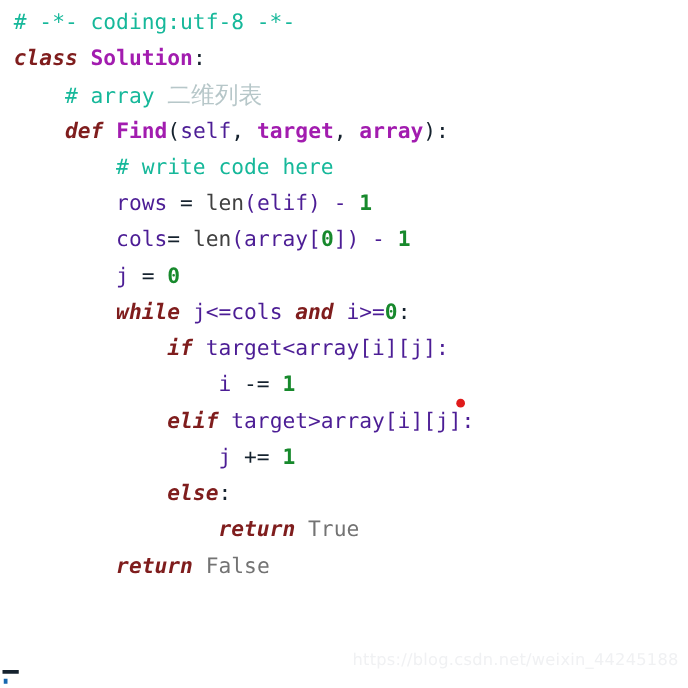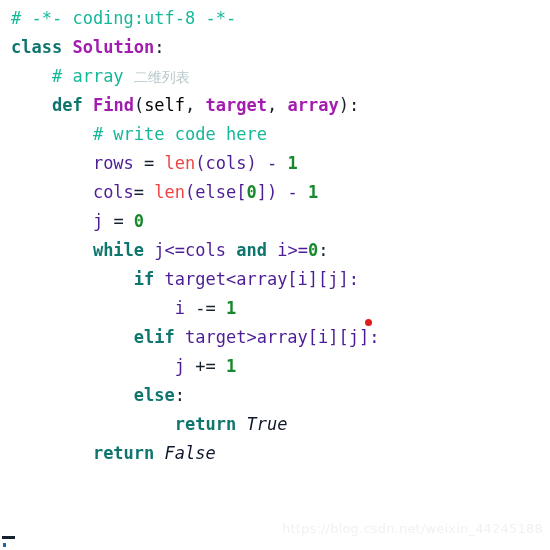--- a/index.html
+++ b/index.html
@@ -32,7 +32,7 @@
   
   .tok-comment   { color: #16b89a; }
   .tok-cjk       { color: #b7c7c9; font-family: "DejaVu Sans", "Liberation Sans", sans-serif; font-size: 14px; }
-  .tok-keyword   { color: #0f766e; font-weight: bold; }
+  .tok-keyword   { color: #7f1d1d; font-weight: bold; font-style: italic; }
   .tok-name      { color: #a21caf; font-weight: bold; }
   .tok-plain     { color: #4c1d95; }
   .tok-builtin   { color: #ef4444; }

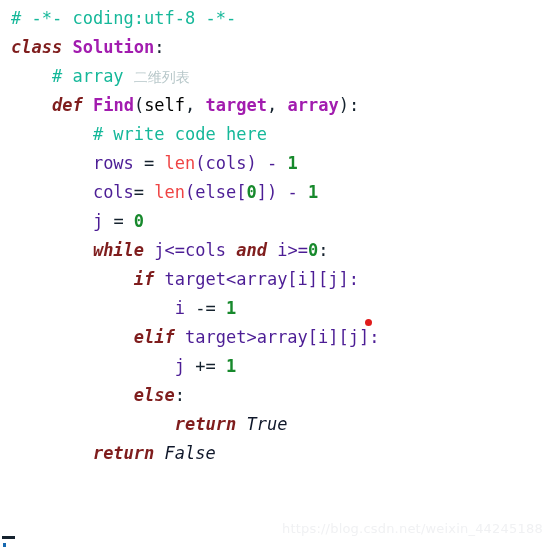--- a/index.html
+++ b/index.html
@@ -31,7 +31,7 @@
   }
   
   .tok-comment   { color: #16b89a; }
-  .tok-cjk       { color: #b7c7c9; font-family: "DejaVu Sans", "Liberation Sans", sans-serif; font-size: 14px; }
+  .tok-cjk       { color: #b7c7c9; font-family: "DejaVu Sans", "Liberation Sans", sans-serif; font-size: 19px; }
   .tok-keyword   { color: #7f1d1d; font-weight: bold; font-style: italic; }
   .tok-name      { color: #a21caf; font-weight: bold; }
   .tok-plain     { color: #4c1d95; }

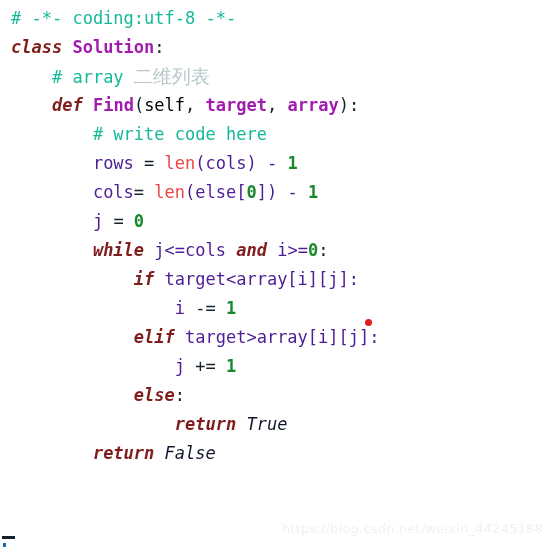--- a/index.html
+++ b/index.html
@@ -37,7 +37,7 @@
   .tok-plain     { color: #4c1d95; }
   .tok-builtin   { color: #ef4444; }
   .tok-number    { color: #17892c; font-weight: bold; }
-  .tok-self      { color: #000000; }
+  .tok-self      { color: #4c1d95; }
   .tok-const     { color: #0f172a; font-style: italic; }
   .tok-op        { color: #15222e; }
   .tok-punct     { color: #15222e; }

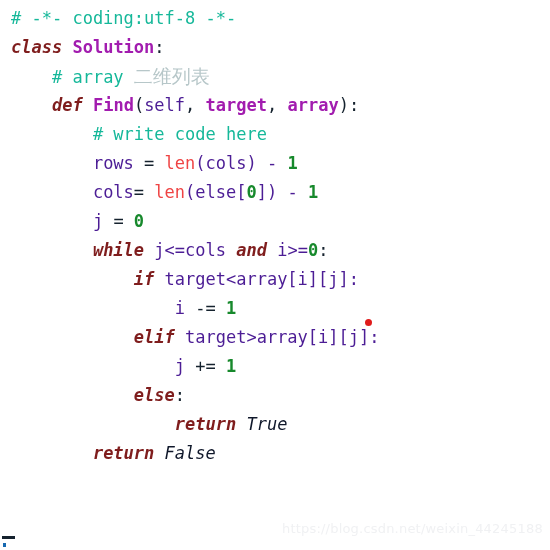--- a/index.html
+++ b/index.html
@@ -35,7 +35,7 @@
   .tok-keyword   { color: #7f1d1d; font-weight: bold; font-style: italic; }
   .tok-name      { color: #a21caf; font-weight: bold; }
   .tok-plain     { color: #4c1d95; }
-  .tok-builtin   { color: #ef4444; }
+  .tok-builtin   { color: #404040; }
   .tok-number    { color: #17892c; font-weight: bold; }
   .tok-self      { color: #4c1d95; }
   .tok-const     { color: #0f172a; font-style: italic; }

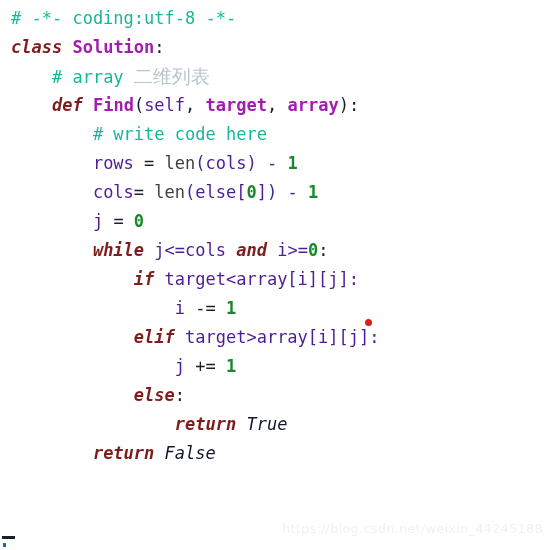--- a/index.html
+++ b/index.html
@@ -89,7 +89,7 @@
       <div class="code-line"><span class="tok-plain">    </span><span class="tok-comment"># array </span><span class="tok-cjk">二维列表</span></div>
       <div class="code-line"><span class="tok-plain">    </span><span class="tok-keyword">def</span><span class="tok-plain"> </span><span class="tok-name">Find</span><span class="tok-punct">(</span><span class="tok-self">self</span><span class="tok-punct">, </span><span class="tok-name">target</span><span class="tok-punct">, </span><span class="tok-name">array</span><span class="tok-punct">):</span></div>
       <div class="code-line"><span class="tok-plain">        </span><span class="tok-comment"># write code here</span></div>
-      <div class="code-line"><span class="tok-plain">        </span><span class="tok-plain">rows</span><span class="tok-op"> = </span><span class="tok-builtin">len</span><span class="tok-plain">(cols) - </span><span class="tok-number">1</span></div>
+      <div class="code-line"><span class="tok-plain">        </span><span class="tok-plain">rows</span><span class="tok-op"> = </span><span class="tok-builtin">len</span><span class="tok-plain">(elif) - </span><span class="tok-number">1</span></div>
       <div class="code-line"><span class="tok-plain">        </span><span class="tok-plain">cols</span><span class="tok-op">= </span><span class="tok-builtin">len</span><span class="tok-plain">(else[</span><span class="tok-number">0</span><span class="tok-plain">]) - </span><span class="tok-number">1</span></div>
       <div class="code-line"><span class="tok-plain">        </span><span class="tok-plain">j</span><span class="tok-op"> = </span><span class="tok-number">0</span></div>
       <div class="code-line"><span class="tok-plain">        </span><span class="tok-keyword">while</span><span class="tok-plain"> j&lt;=cols </span><span class="tok-keyword">and</span><span class="tok-plain"> i&gt;=</span><span class="tok-number">0</span><span class="tok-punct">:</span></div>

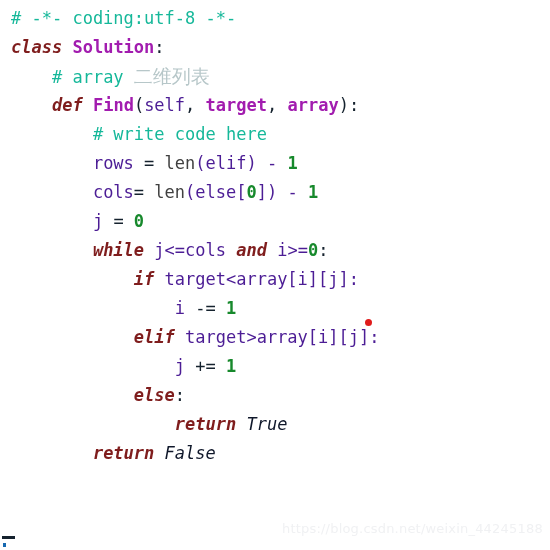--- a/index.html
+++ b/index.html
@@ -90,7 +90,7 @@
       <div class="code-line"><span class="tok-plain">    </span><span class="tok-keyword">def</span><span class="tok-plain"> </span><span class="tok-name">Find</span><span class="tok-punct">(</span><span class="tok-self">self</span><span class="tok-punct">, </span><span class="tok-name">target</span><span class="tok-punct">, </span><span class="tok-name">array</span><span class="tok-punct">):</span></div>
       <div class="code-line"><span class="tok-plain">        </span><span class="tok-comment"># write code here</span></div>
       <div class="code-line"><span class="tok-plain">        </span><span class="tok-plain">rows</span><span class="tok-op"> = </span><span class="tok-builtin">len</span><span class="tok-plain">(elif) - </span><span class="tok-number">1</span></div>
-      <div class="code-line"><span class="tok-plain">        </span><span class="tok-plain">cols</span><span class="tok-op">= </span><span class="tok-builtin">len</span><span class="tok-plain">(else[</span><span class="tok-number">0</span><span class="tok-plain">]) - </span><span class="tok-number">1</span></div>
+      <div class="code-line"><span class="tok-plain">        </span><span class="tok-plain">cols</span><span class="tok-op">= </span><span class="tok-builtin">len</span><span class="tok-plain">(array[</span><span class="tok-number">0</span><span class="tok-plain">]) - </span><span class="tok-number">1</span></div>
       <div class="code-line"><span class="tok-plain">        </span><span class="tok-plain">j</span><span class="tok-op"> = </span><span class="tok-number">0</span></div>
       <div class="code-line"><span class="tok-plain">        </span><span class="tok-keyword">while</span><span class="tok-plain"> j&lt;=cols </span><span class="tok-keyword">and</span><span class="tok-plain"> i&gt;=</span><span class="tok-number">0</span><span class="tok-punct">:</span></div>
       <div class="code-line"><span class="tok-plain">            </span><span class="tok-keyword">if</span><span class="tok-plain"> target&lt;array[i][j]:</span></div>

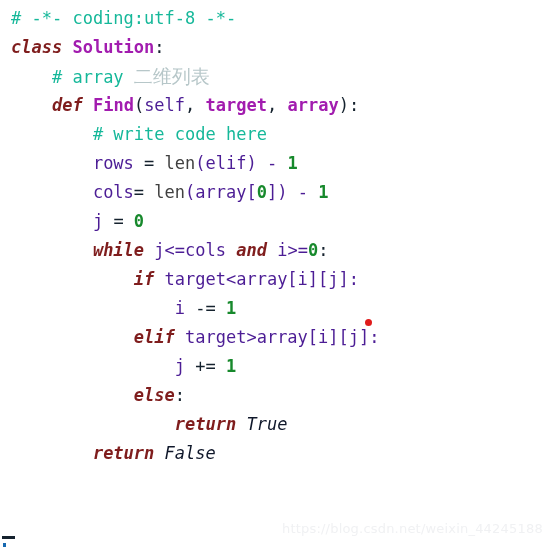--- a/index.html
+++ b/index.html
@@ -38,7 +38,7 @@
   .tok-builtin   { color: #404040; }
   .tok-number    { color: #17892c; font-weight: bold; }
   .tok-self      { color: #4c1d95; }
-  .tok-const     { color: #0f172a; font-style: italic; }
+  .tok-const     { color: #737373; }
   .tok-op        { color: #15222e; }
   .tok-punct     { color: #15222e; }
 

